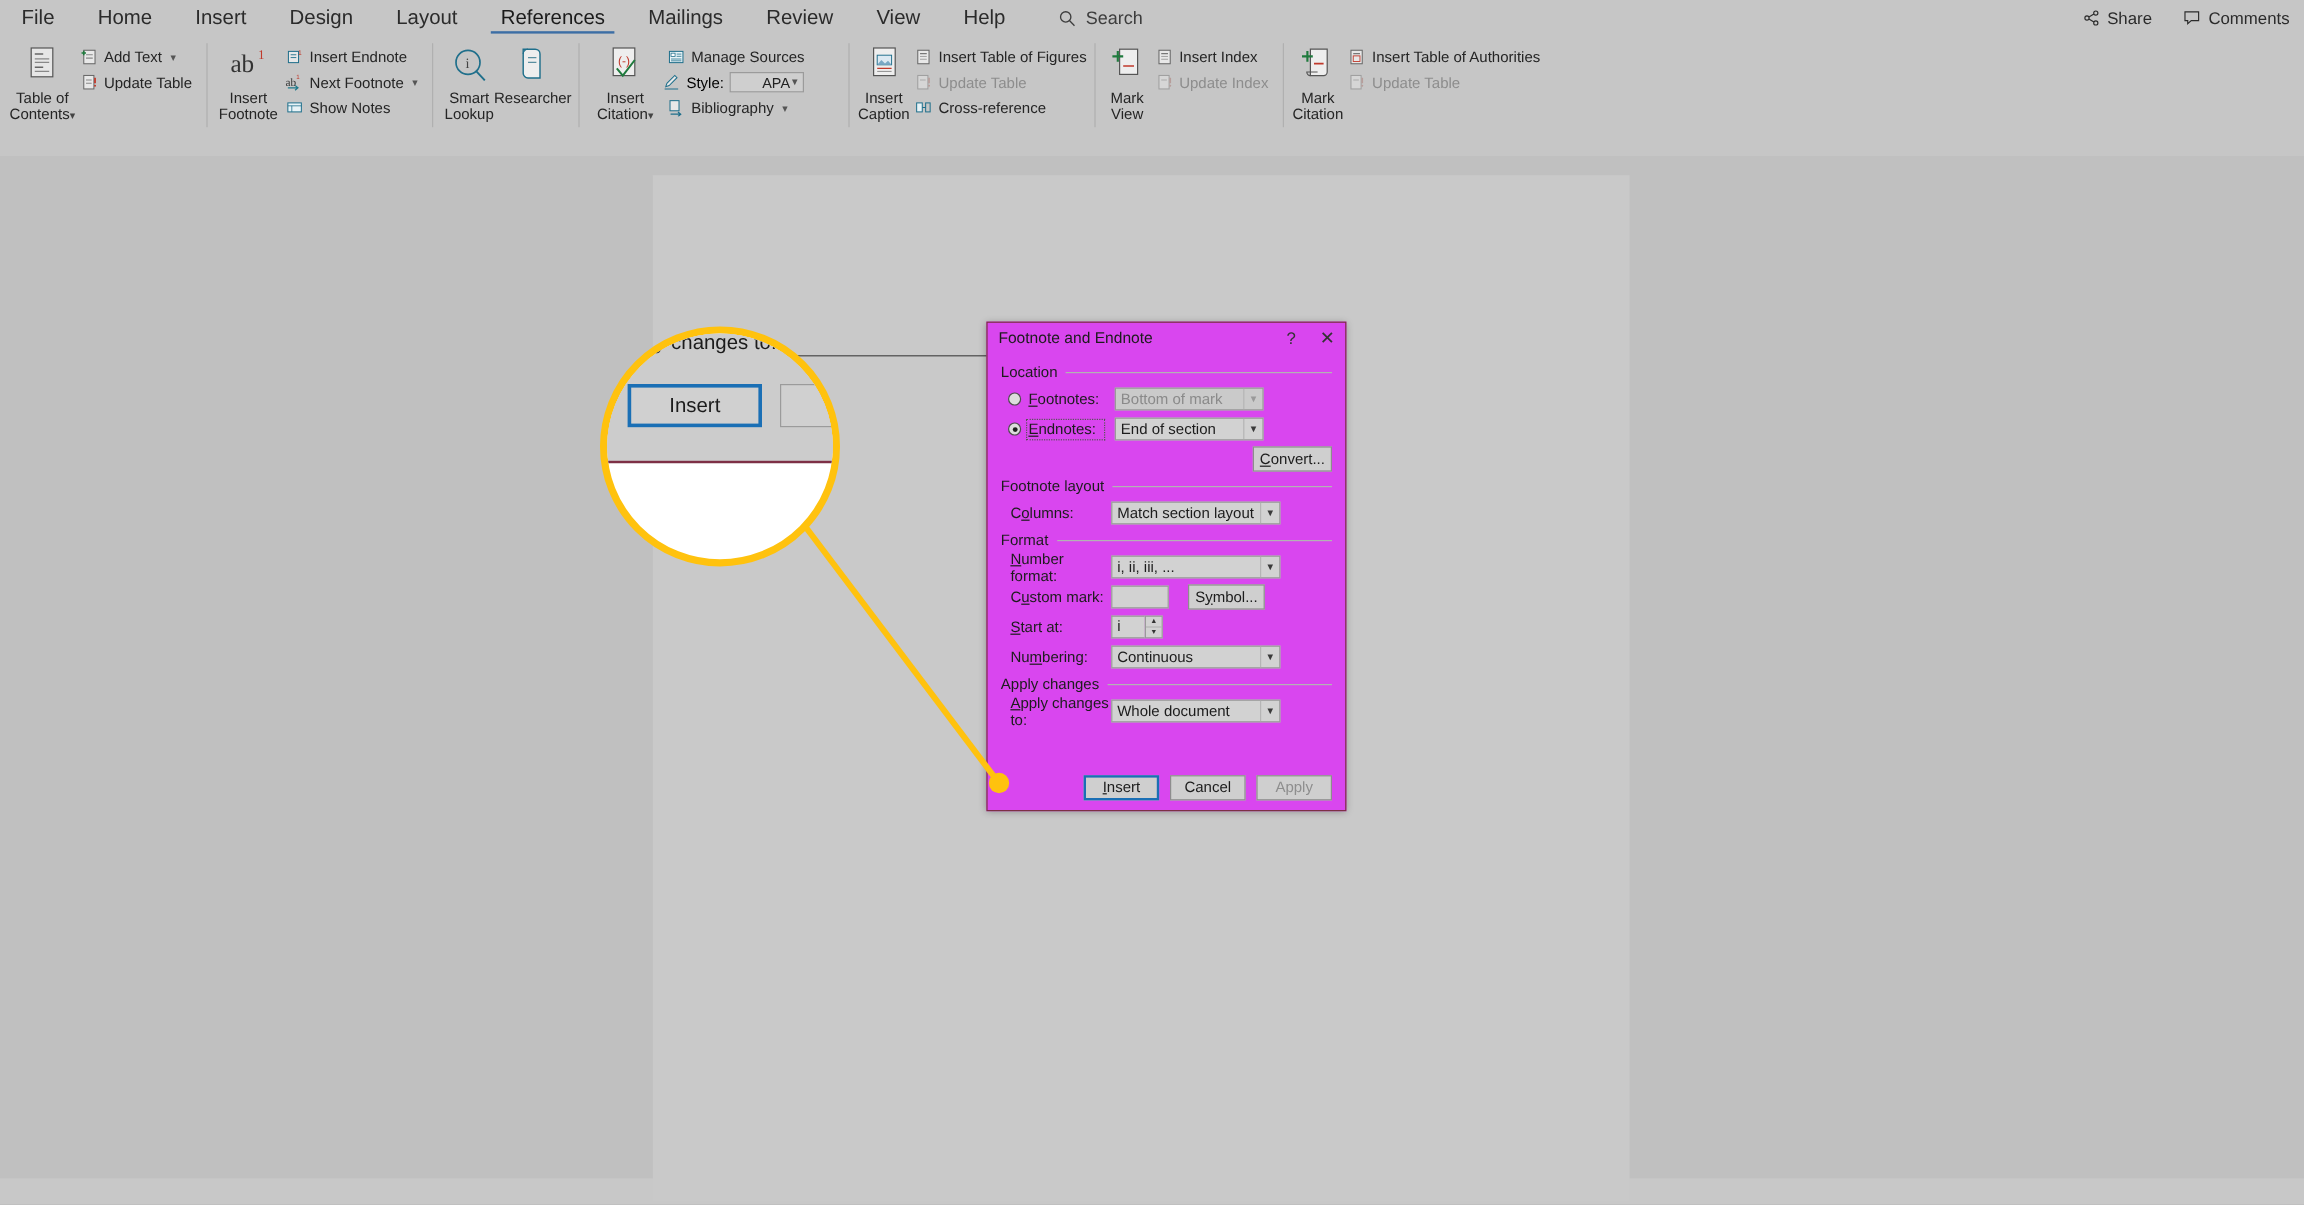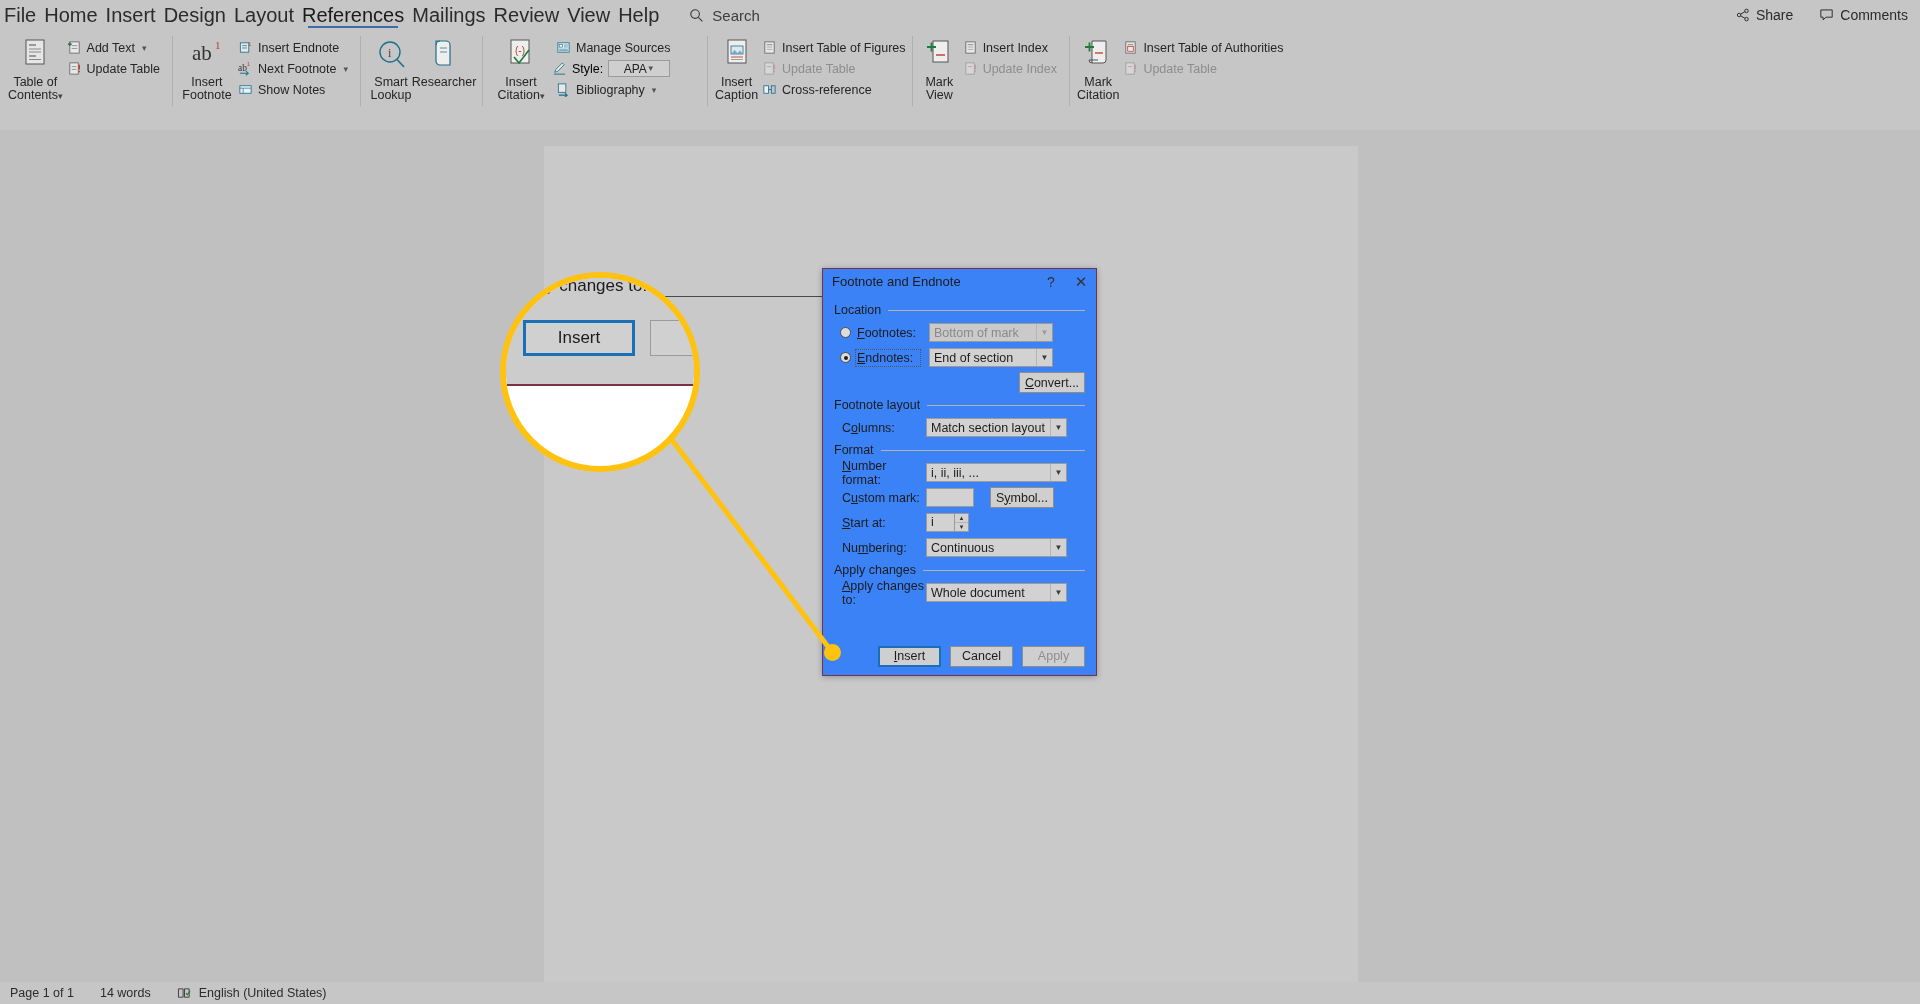--- a/index.html
+++ b/index.html
@@ -20,8 +20,8 @@
   }
   .tab {
     position: relative;
-    padding: 0 4px; height: 30px; line-height: 30px;
-    font-size: 20px; color: #2b2b2b; white-space: nowrap;
+    padding: 0 18px; height: 30px; line-height: 30px;
+    font-size: 17px; color: #2b2b2b; white-space: nowrap;
     cursor: default;
   }
   .tab.active { color: #1b1b1b; }

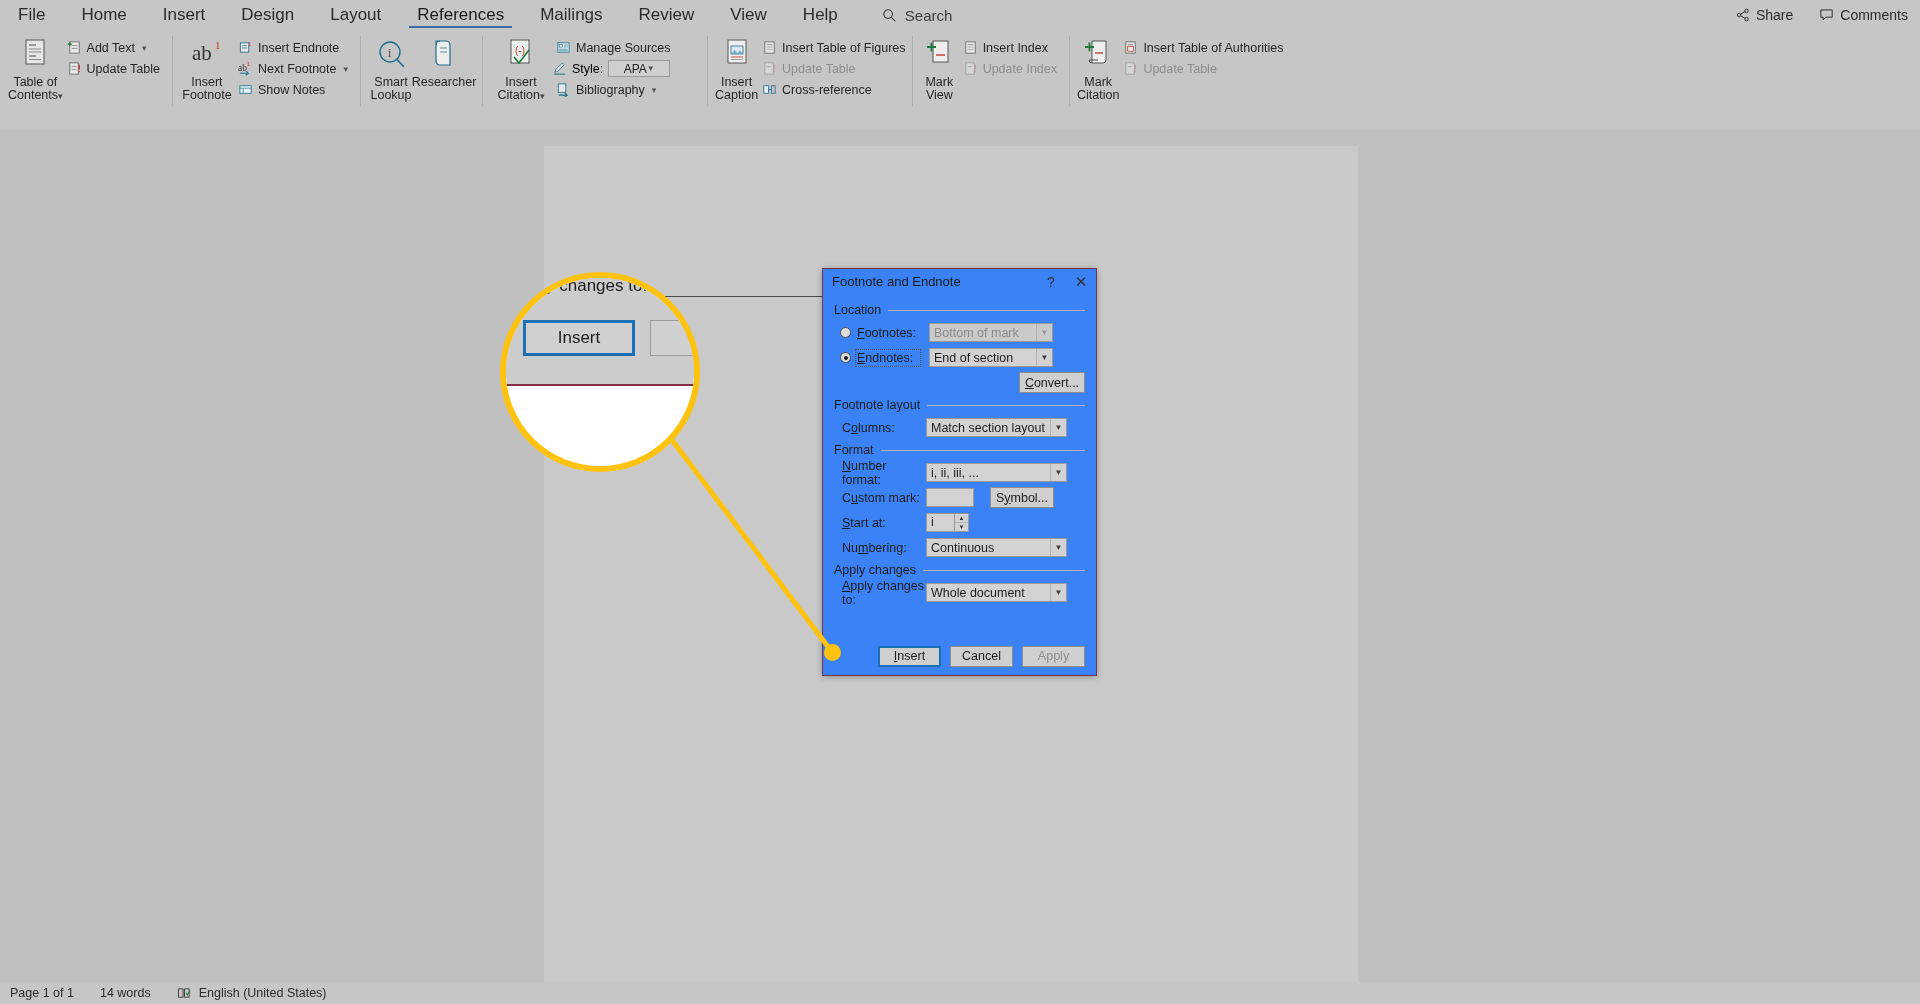--- a/index.html
+++ b/index.html
@@ -92,7 +92,7 @@
   .stylesel {
     width: 62px; height: 17px; background: #cfcfcf; border: 1px solid #9b9b9b;
     display: flex; align-items: center; padding: 0 3px; font-size: 12px; color: #222;
-    justify-content: center;
+    justify-content: flex-end;
   }
   .stylesel .chev { font-size: 8px; color: #555; }
 

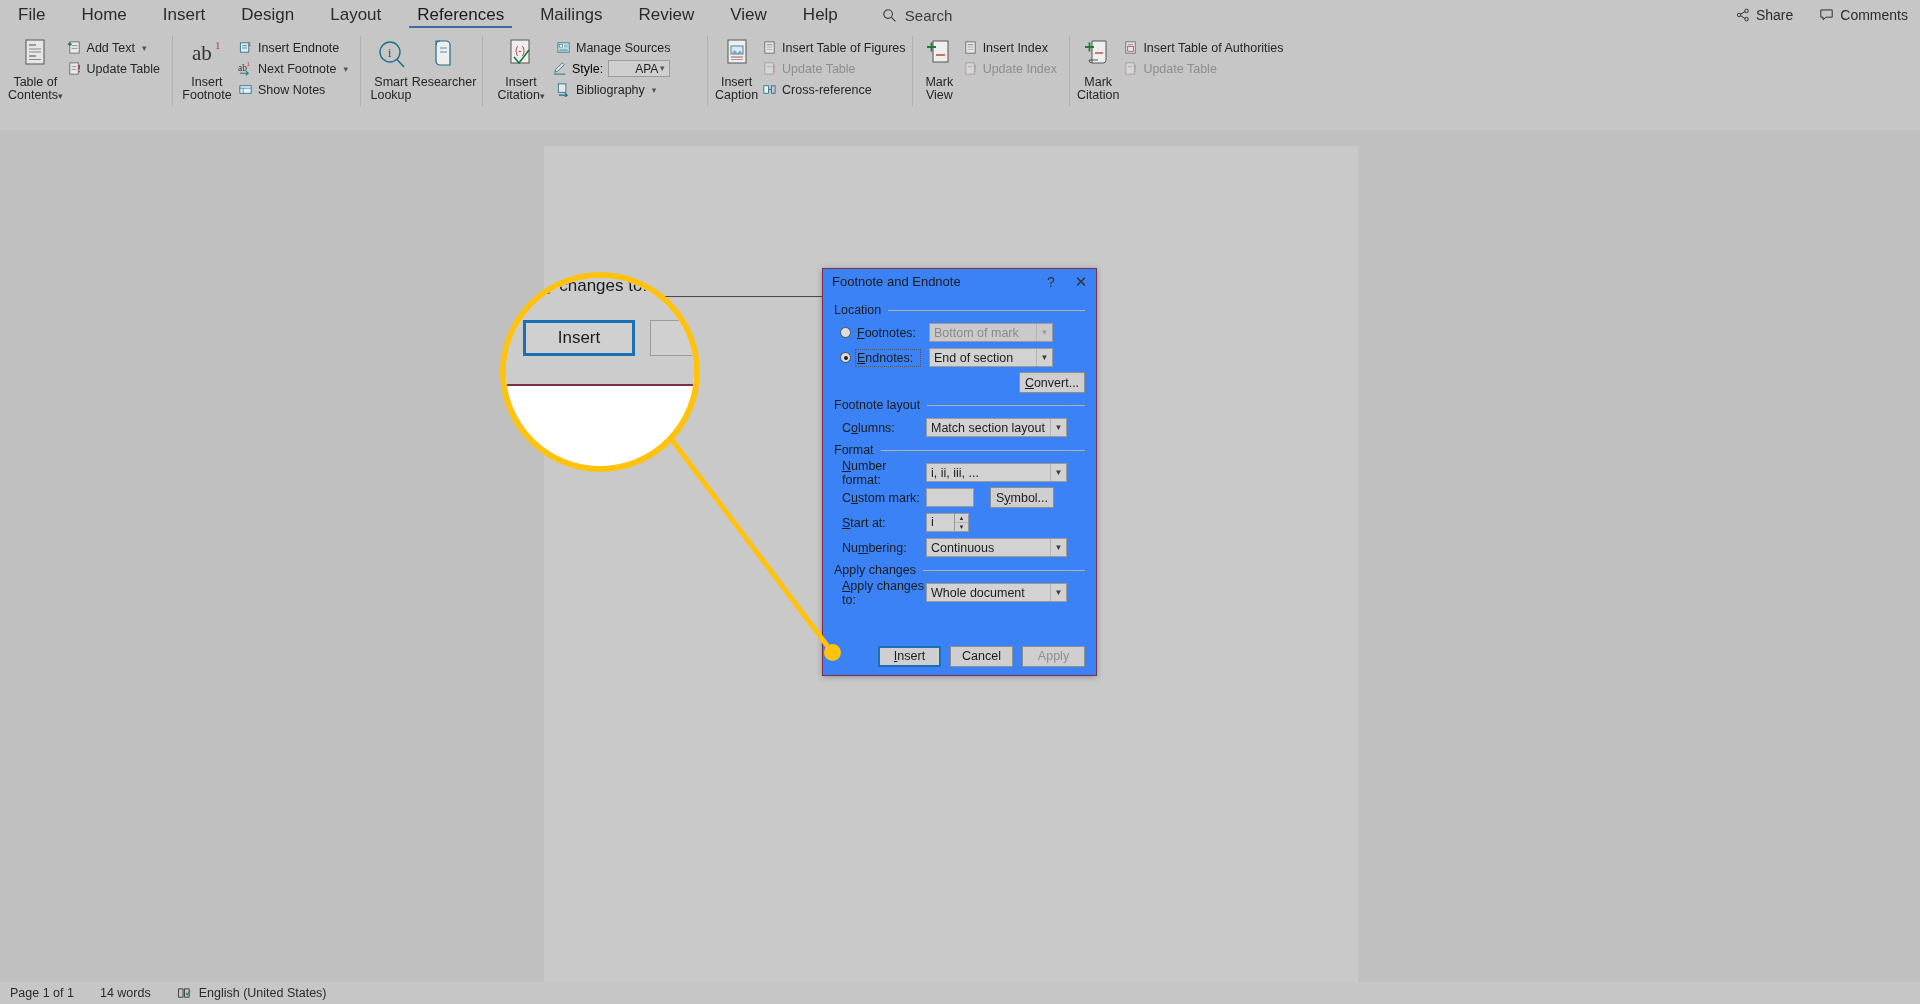--- a/index.html
+++ b/index.html
@@ -132,8 +132,8 @@
 
   
   .dialog {
-    position: absolute; left: 822px; top: 268px; width: 275px; height: 408px;
-    background: #3b82f6; border: 1px solid #7d2f45;
+    position: absolute; left: 822px; top: 268px; width: 300px; height: 408px;
+    background: #d946ef; border: 1px solid #7d2f45;
     box-shadow: 0 1px 6px rgba(0,0,0,.28);
     font-size: 12.5px; color: #1c1c1c;
   }

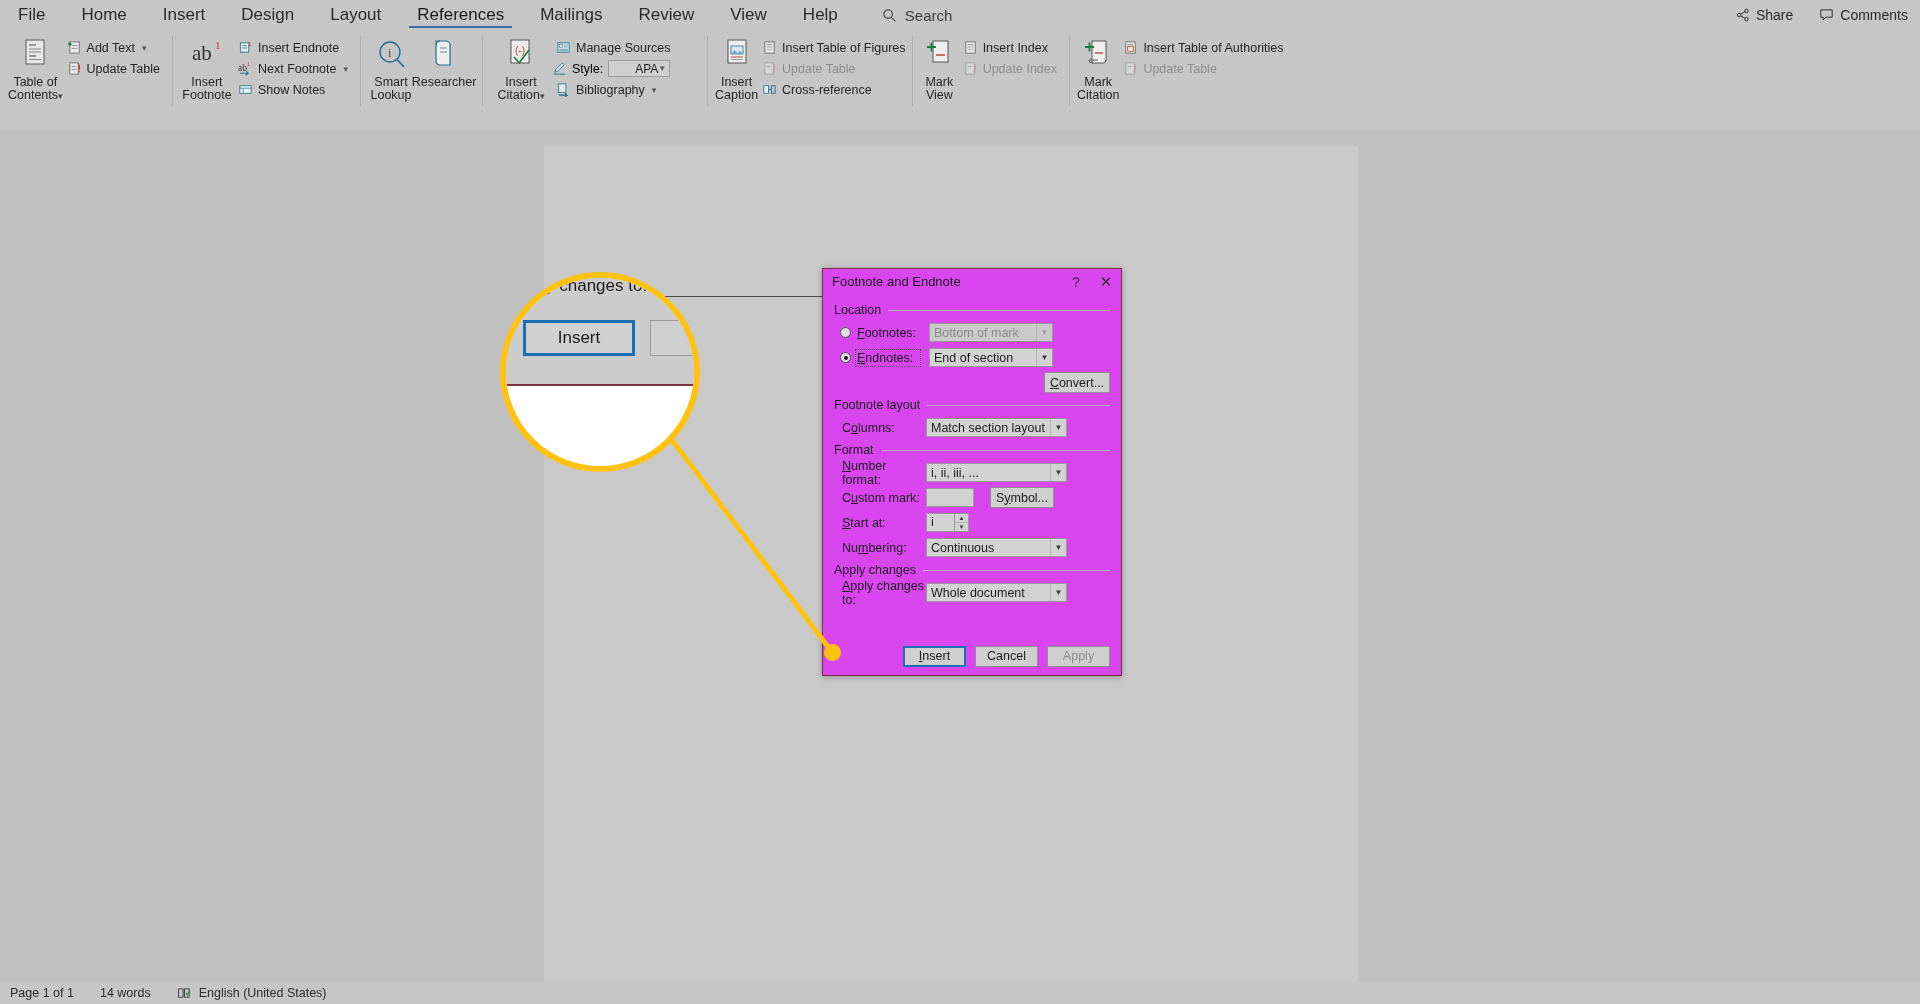--- a/index.html
+++ b/index.html
@@ -755,24 +755,6 @@
     </div>
   </div>
 
-  <div class="statusbar">
-    <div class="si">
-        <span>Page 1 of 1</span>
-      </div>
-    <div class="si">
-        <span>14 words</span>
-      </div>
-    <div class="si">
-      <span class="ico">
-        <svg width="15" height="13" viewBox="0 0 16 14">
-            <path d="M1.5 2h5v9h-5z" fill="none" stroke="#3a3a3a" stroke-width="1"></path>
-            <path d="M8 2h5v9H8z" fill="none" stroke="#3a3a3a" stroke-width="1"></path>
-            <path d="M9.5 6.5l1.5 2 3-4" fill="none" stroke="#1f7a3d" stroke-width="1.2"></path>
-          </svg>
-      </span>
-      <span>English (United States)</span>
-    </div>
-  </div>
 
 </div>
 

